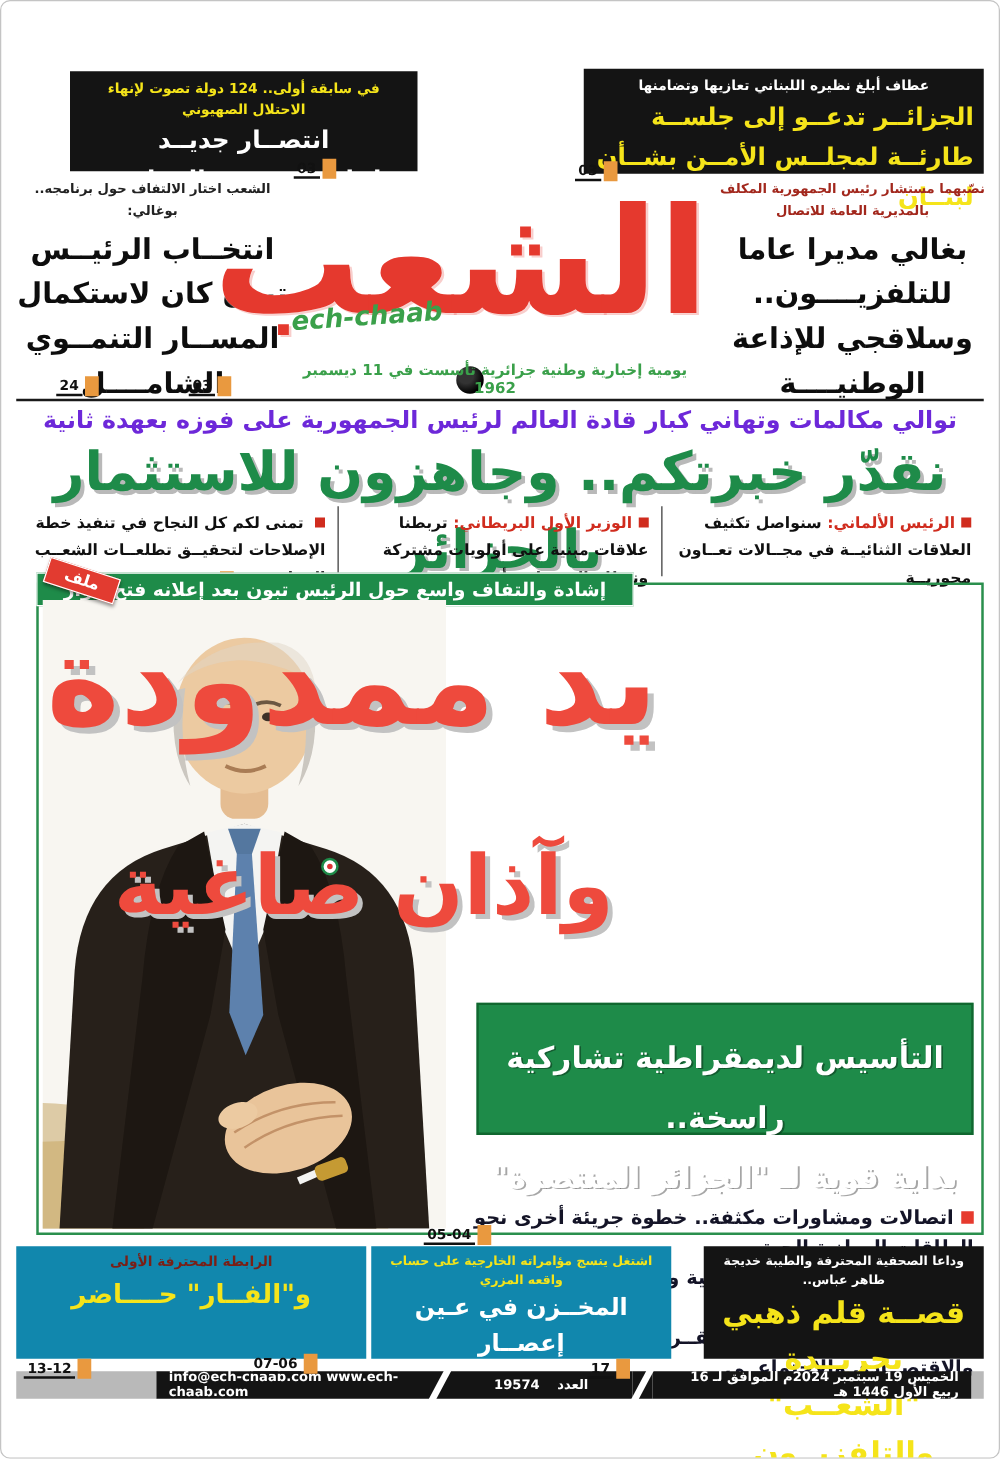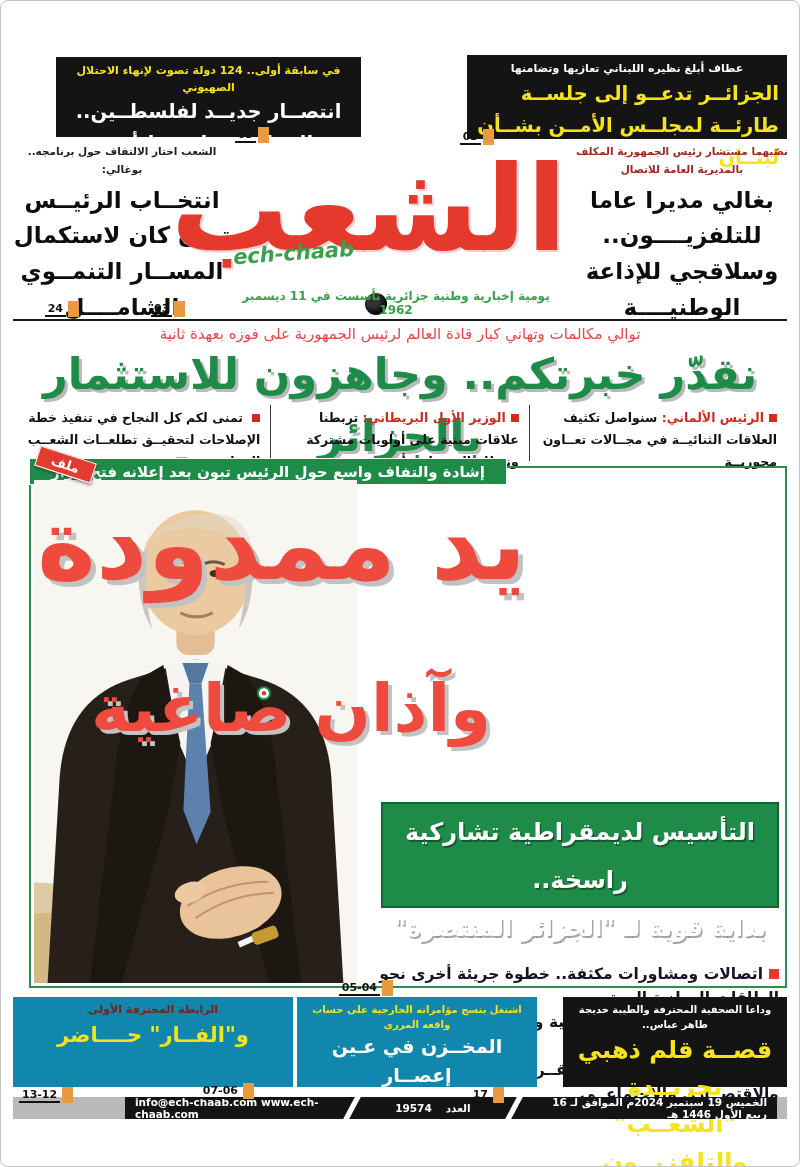--- a/index.html
+++ b/index.html
@@ -19,7 +19,7 @@
   .topbox { padding:6px 8px 14px; text-align:center; }
   .topbox .kick { font-size:11px; font-weight:bold; line-height:1.5; }
   .topbox .head { font-size:19.5px; font-weight:bold; line-height:1.65; }
-  #top-left  { left:55px; top:56px; width:305px; height:80px; }
+  #top-left  { left:55px; top:56px; width:278px; height:80px; }
   #top-left .kick { color:#f5e41a; }
   #top-left .head { color:#fff; }
   #top-right { right:12px; top:54px; width:320px; height:84px; }

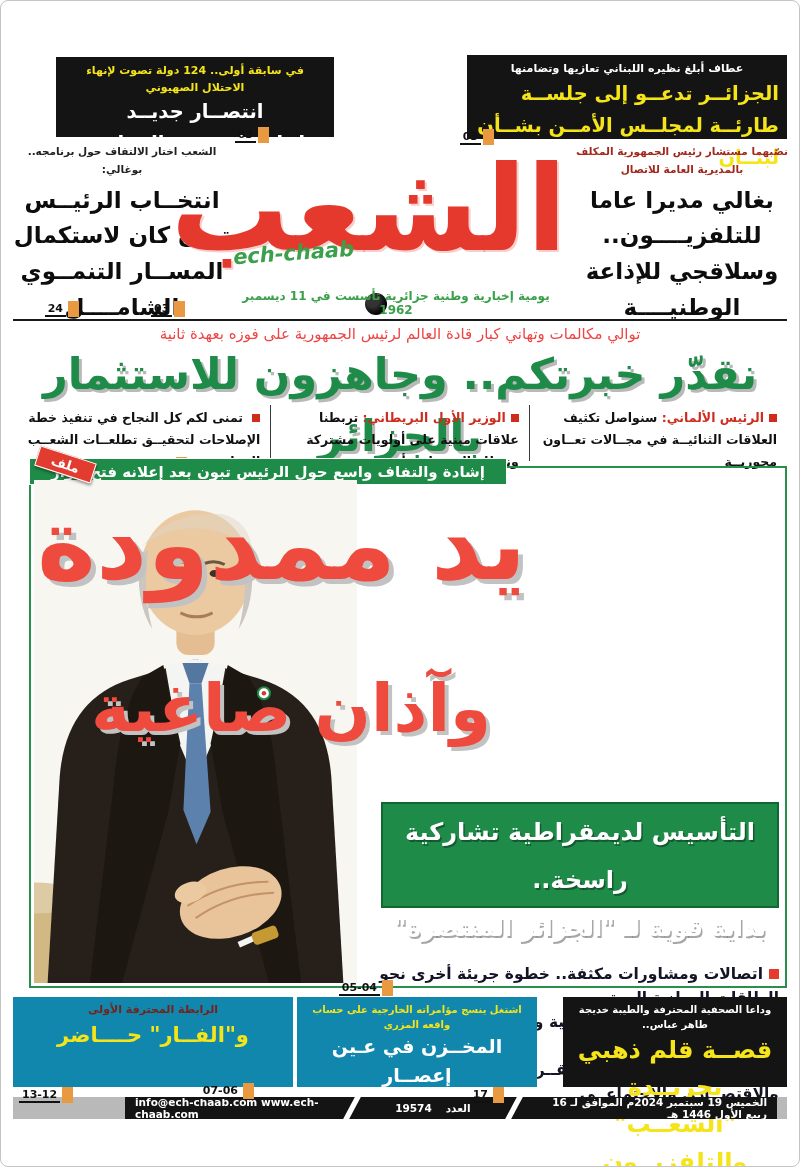--- a/index.html
+++ b/index.html
@@ -43,7 +43,7 @@
   #hrule { position:absolute; top:318px; left:12px; right:12px; height:2px; background:#1a1a1a; }
   
   #strip { position:absolute; top:324px; left:12px; right:12px; text-align:center; }
-  #strip .kick { font-size:15px; font-weight:normal; color:#ef4444; }
+  #strip .kick { font-size:19px; font-weight:bold; color:#6d28d9; }
   #strip .head { font-size:43px; font-weight:bold; color:#1e8b49; line-height:1.45;
                  text-shadow:3px 3px 0 #b9b9b9; }
   

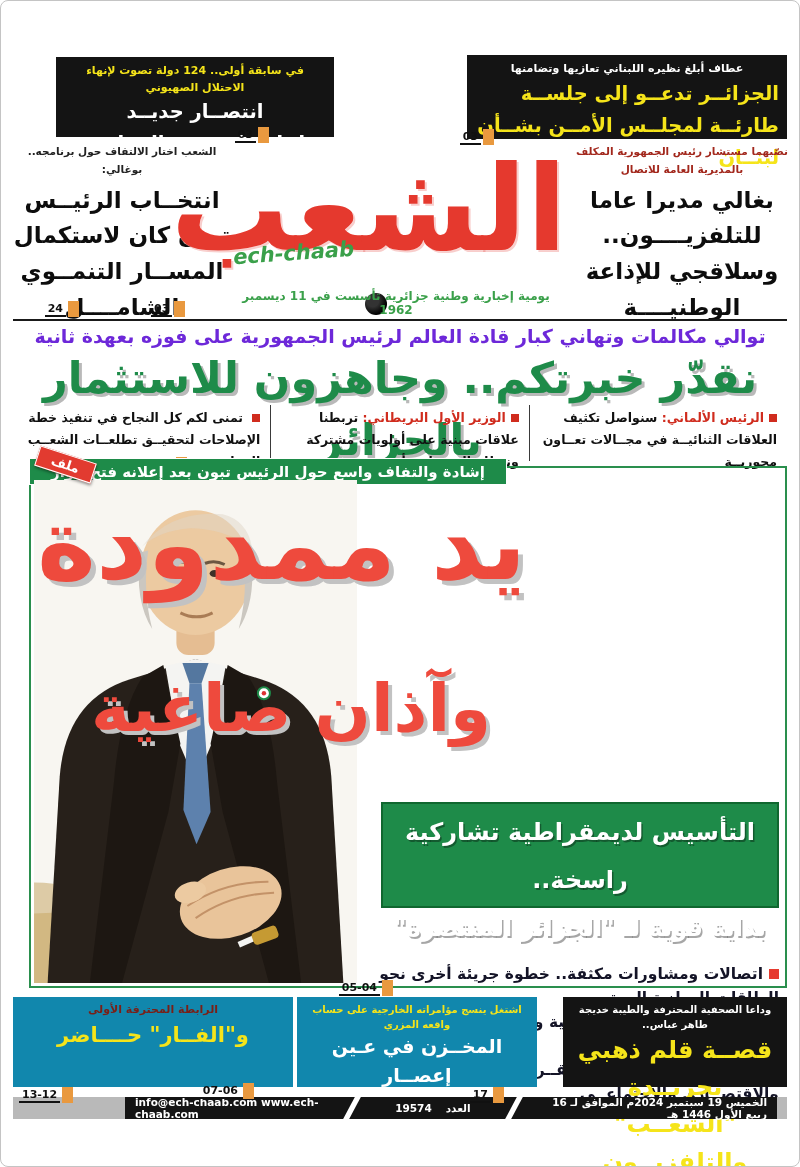--- a/index.html
+++ b/index.html
@@ -72,7 +72,7 @@
                 text-shadow:4px 4px 0 #c2c2c2; white-space:nowrap; }
   #greenbox { position:absolute; top:334px; right:6px; width:398px; height:106px; background:#1e8b49;
               border:2px solid #10672f; outline:2px solid #fff; text-align:center; color:#fff;
-              font-size:24px; font-weight:bold; padding-top:4px; }
+              font-size:24px; font-weight:bold; padding-top:18px; }
   #greenbox div { line-height:48px; text-shadow:1.5px 1.5px 0 rgba(0,0,0,.35); }
   #feat-bullets { position:absolute; top:448px; right:6px; width:432px;margin-top:46px; }
   .fbullet { font-size:15.5px; font-weight:bold; color:#141427; line-height:24px; text-align:right; }

